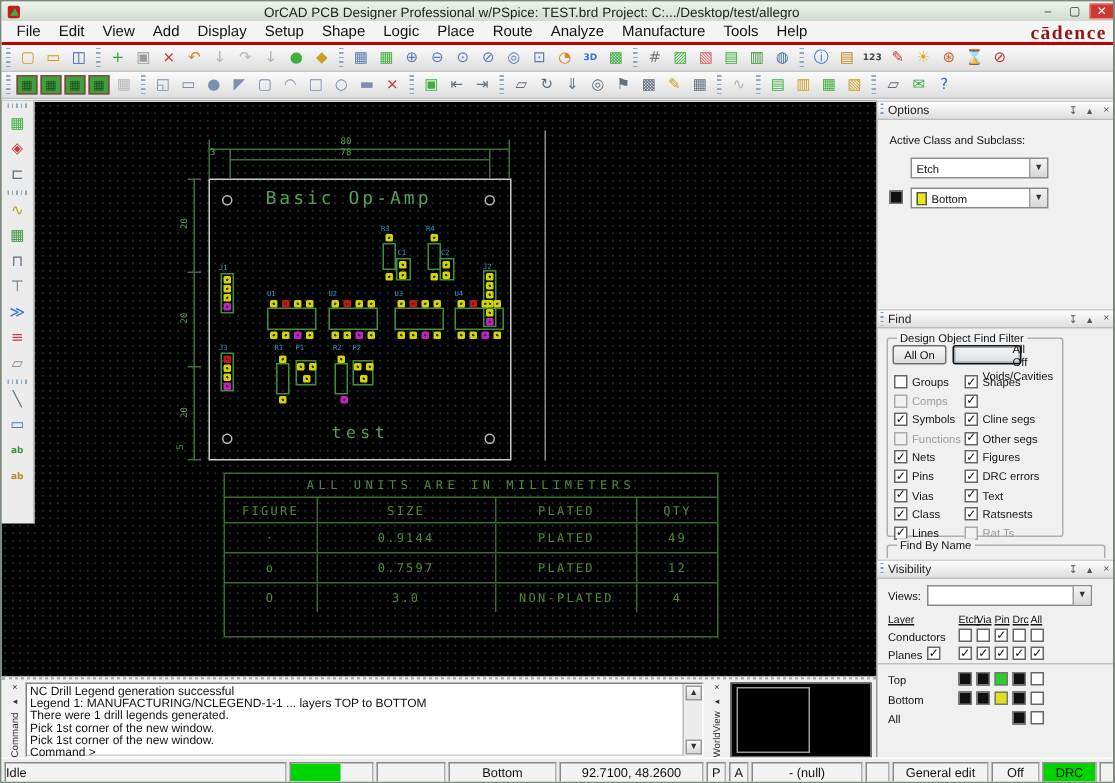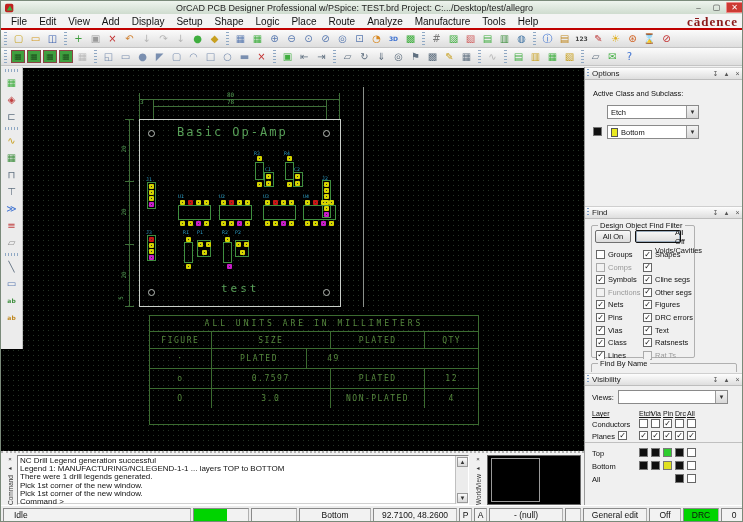--- a/index.html
+++ b/index.html
@@ -425,7 +425,7 @@
         </span>
     </div>
     <div id="find-body" style="position:absolute;left:0;top:152px;width:160px;height:153px;overflow:hidden;">
-      <div class="groupbox" style="left:6px;top:6px;width:104px;height:133px;">
+      <div class="groupbox" style="left:6px;top:6px;width:118px;height:133px;">
         <span class="legend">Design Object Find Filter</span>
       </div>
       <div class="pbtn" style="left:10px;top:11px;width:36px;">All On</div>

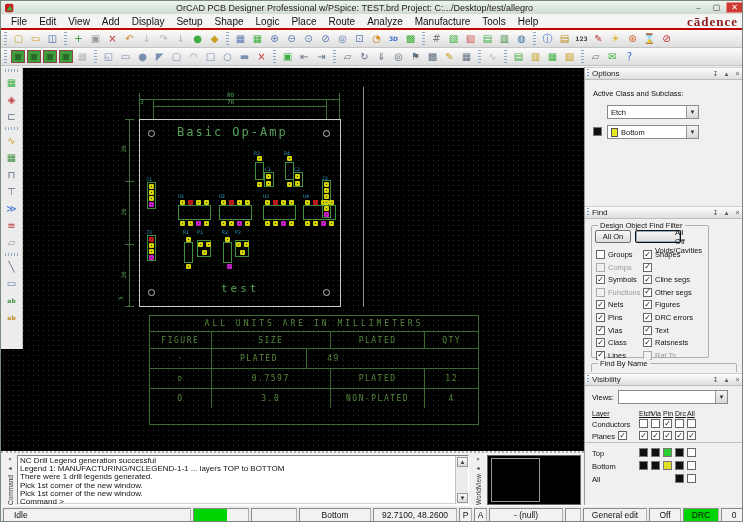--- a/index.html
+++ b/index.html
@@ -350,6 +350,7 @@
         </div>
         <div class="dc-row" style="height: 20px;">
           <div class="dc-cell" style="width: 62px;">·</div>
+          <div class="dc-cell" style="width: 120px;">0.9144</div>
           <div class="dc-cell" style="width: 95px;">PLATED</div>
           <div class="dc-cell" style="width: 53px;">49</div>
         </div>

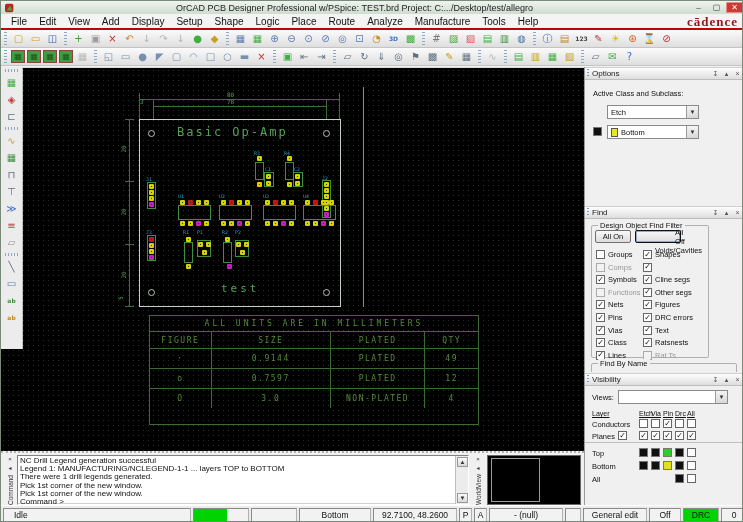--- a/index.html
+++ b/index.html
@@ -93,7 +93,7 @@
   
   #statusbar{position:absolute;left:0;top:504px;width:743px;height:18px;background:#ececec;border-top:1px solid #fff;display:flex;align-items:center;padding:1px 2px;gap:2px;font-size:8.5px;color:#111;}
   .scell{height:14px;border:1px solid #b0b0b0;border-top-color:#8a8a8a;border-left-color:#8a8a8a;display:flex;align-items:center;justify-content:center;background:#f2f2f2;overflow:hidden;white-space:nowrap;flex:0 0 auto;}
-  .scell.left{justify-content:flex-start;padding-left:10px;}
+  .scell.left{justify-content:flex-start;padding-left:0;}
   #grip{margin-left:auto;width:13px;height:13px;background:repeating-linear-gradient(135deg,#b5b5b5 0 1px,transparent 1px 4px);}
 </style>
 </head>

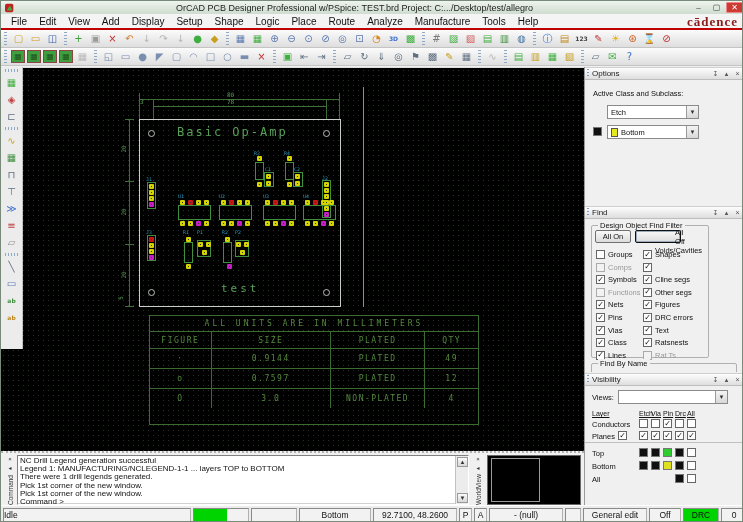--- a/index.html
+++ b/index.html
@@ -566,7 +566,7 @@
       </div>
       <div class="scell" style="width: 46px;"></div>
       <div class="scell" style="width: 72px;">Bottom</div>
-      <div class="scell" style="width: 84px;">92.7100, 48.2600</div>
+      <div class="scell" style="width: 96px;">92.7100, 48.2600</div>
       <div class="scell" style="width: 13px;">P</div>
       <div class="scell" style="width: 13px;">A</div>
       <div class="scell" style="width: 74px;">- (null)</div>

